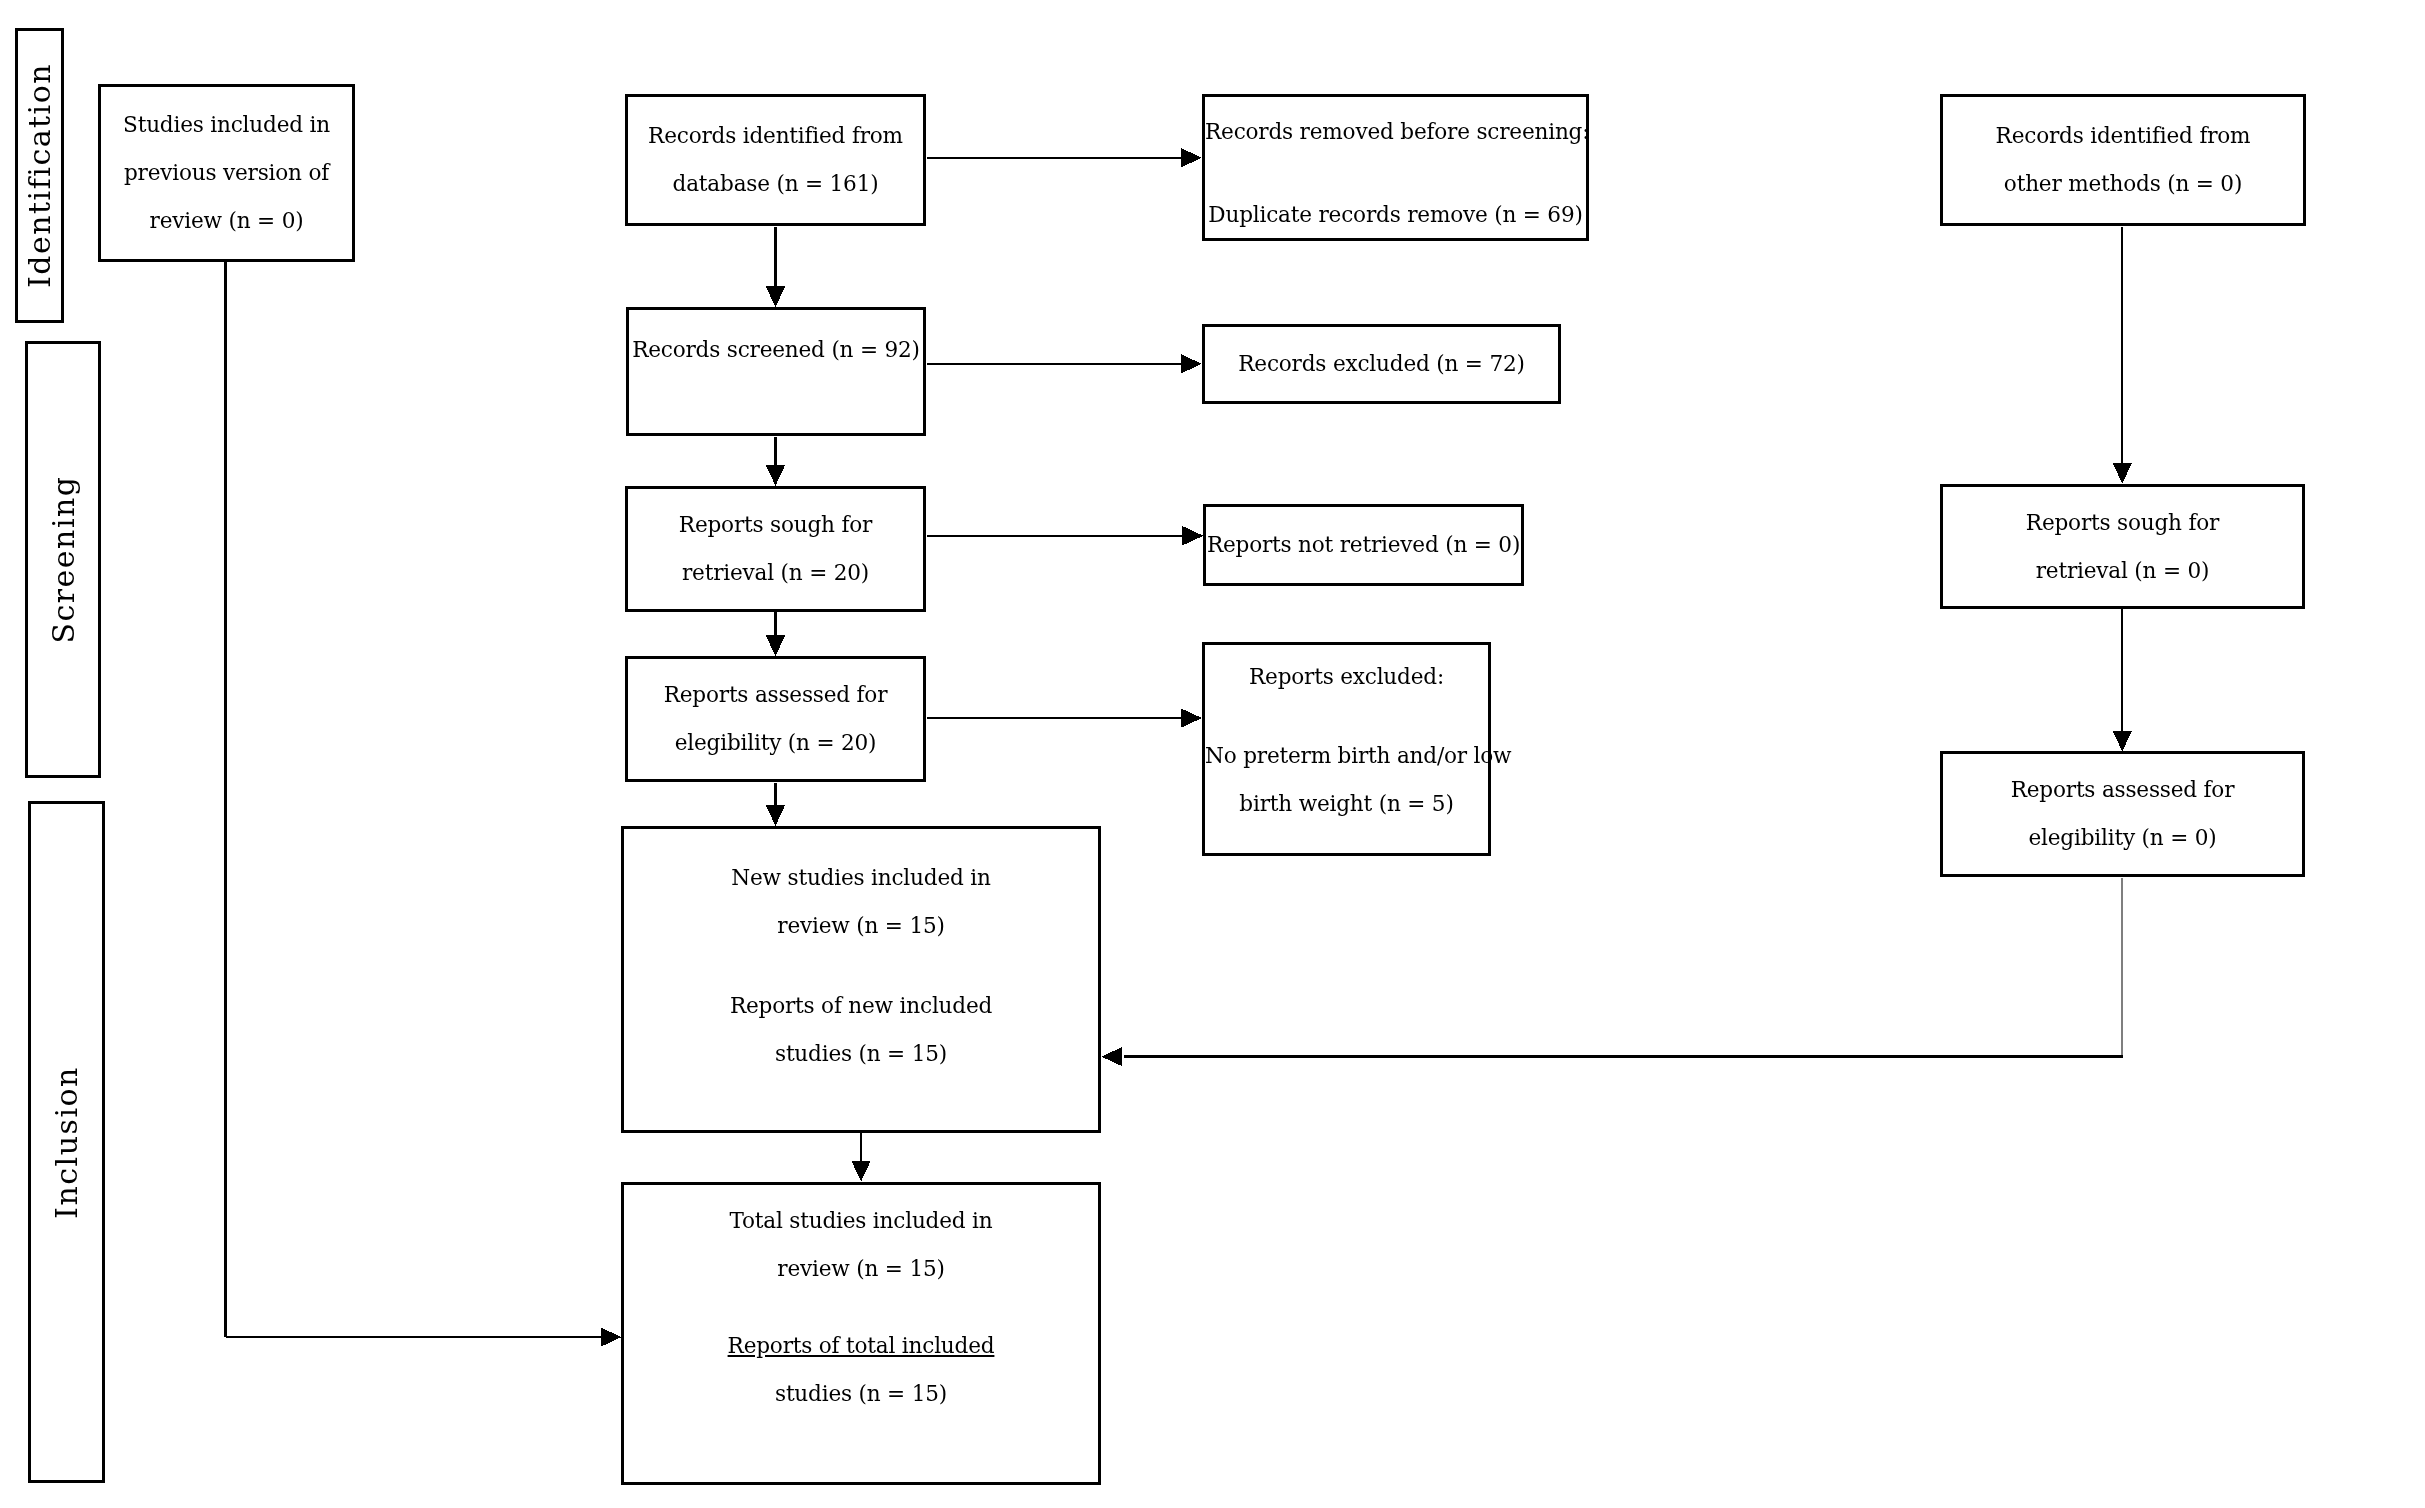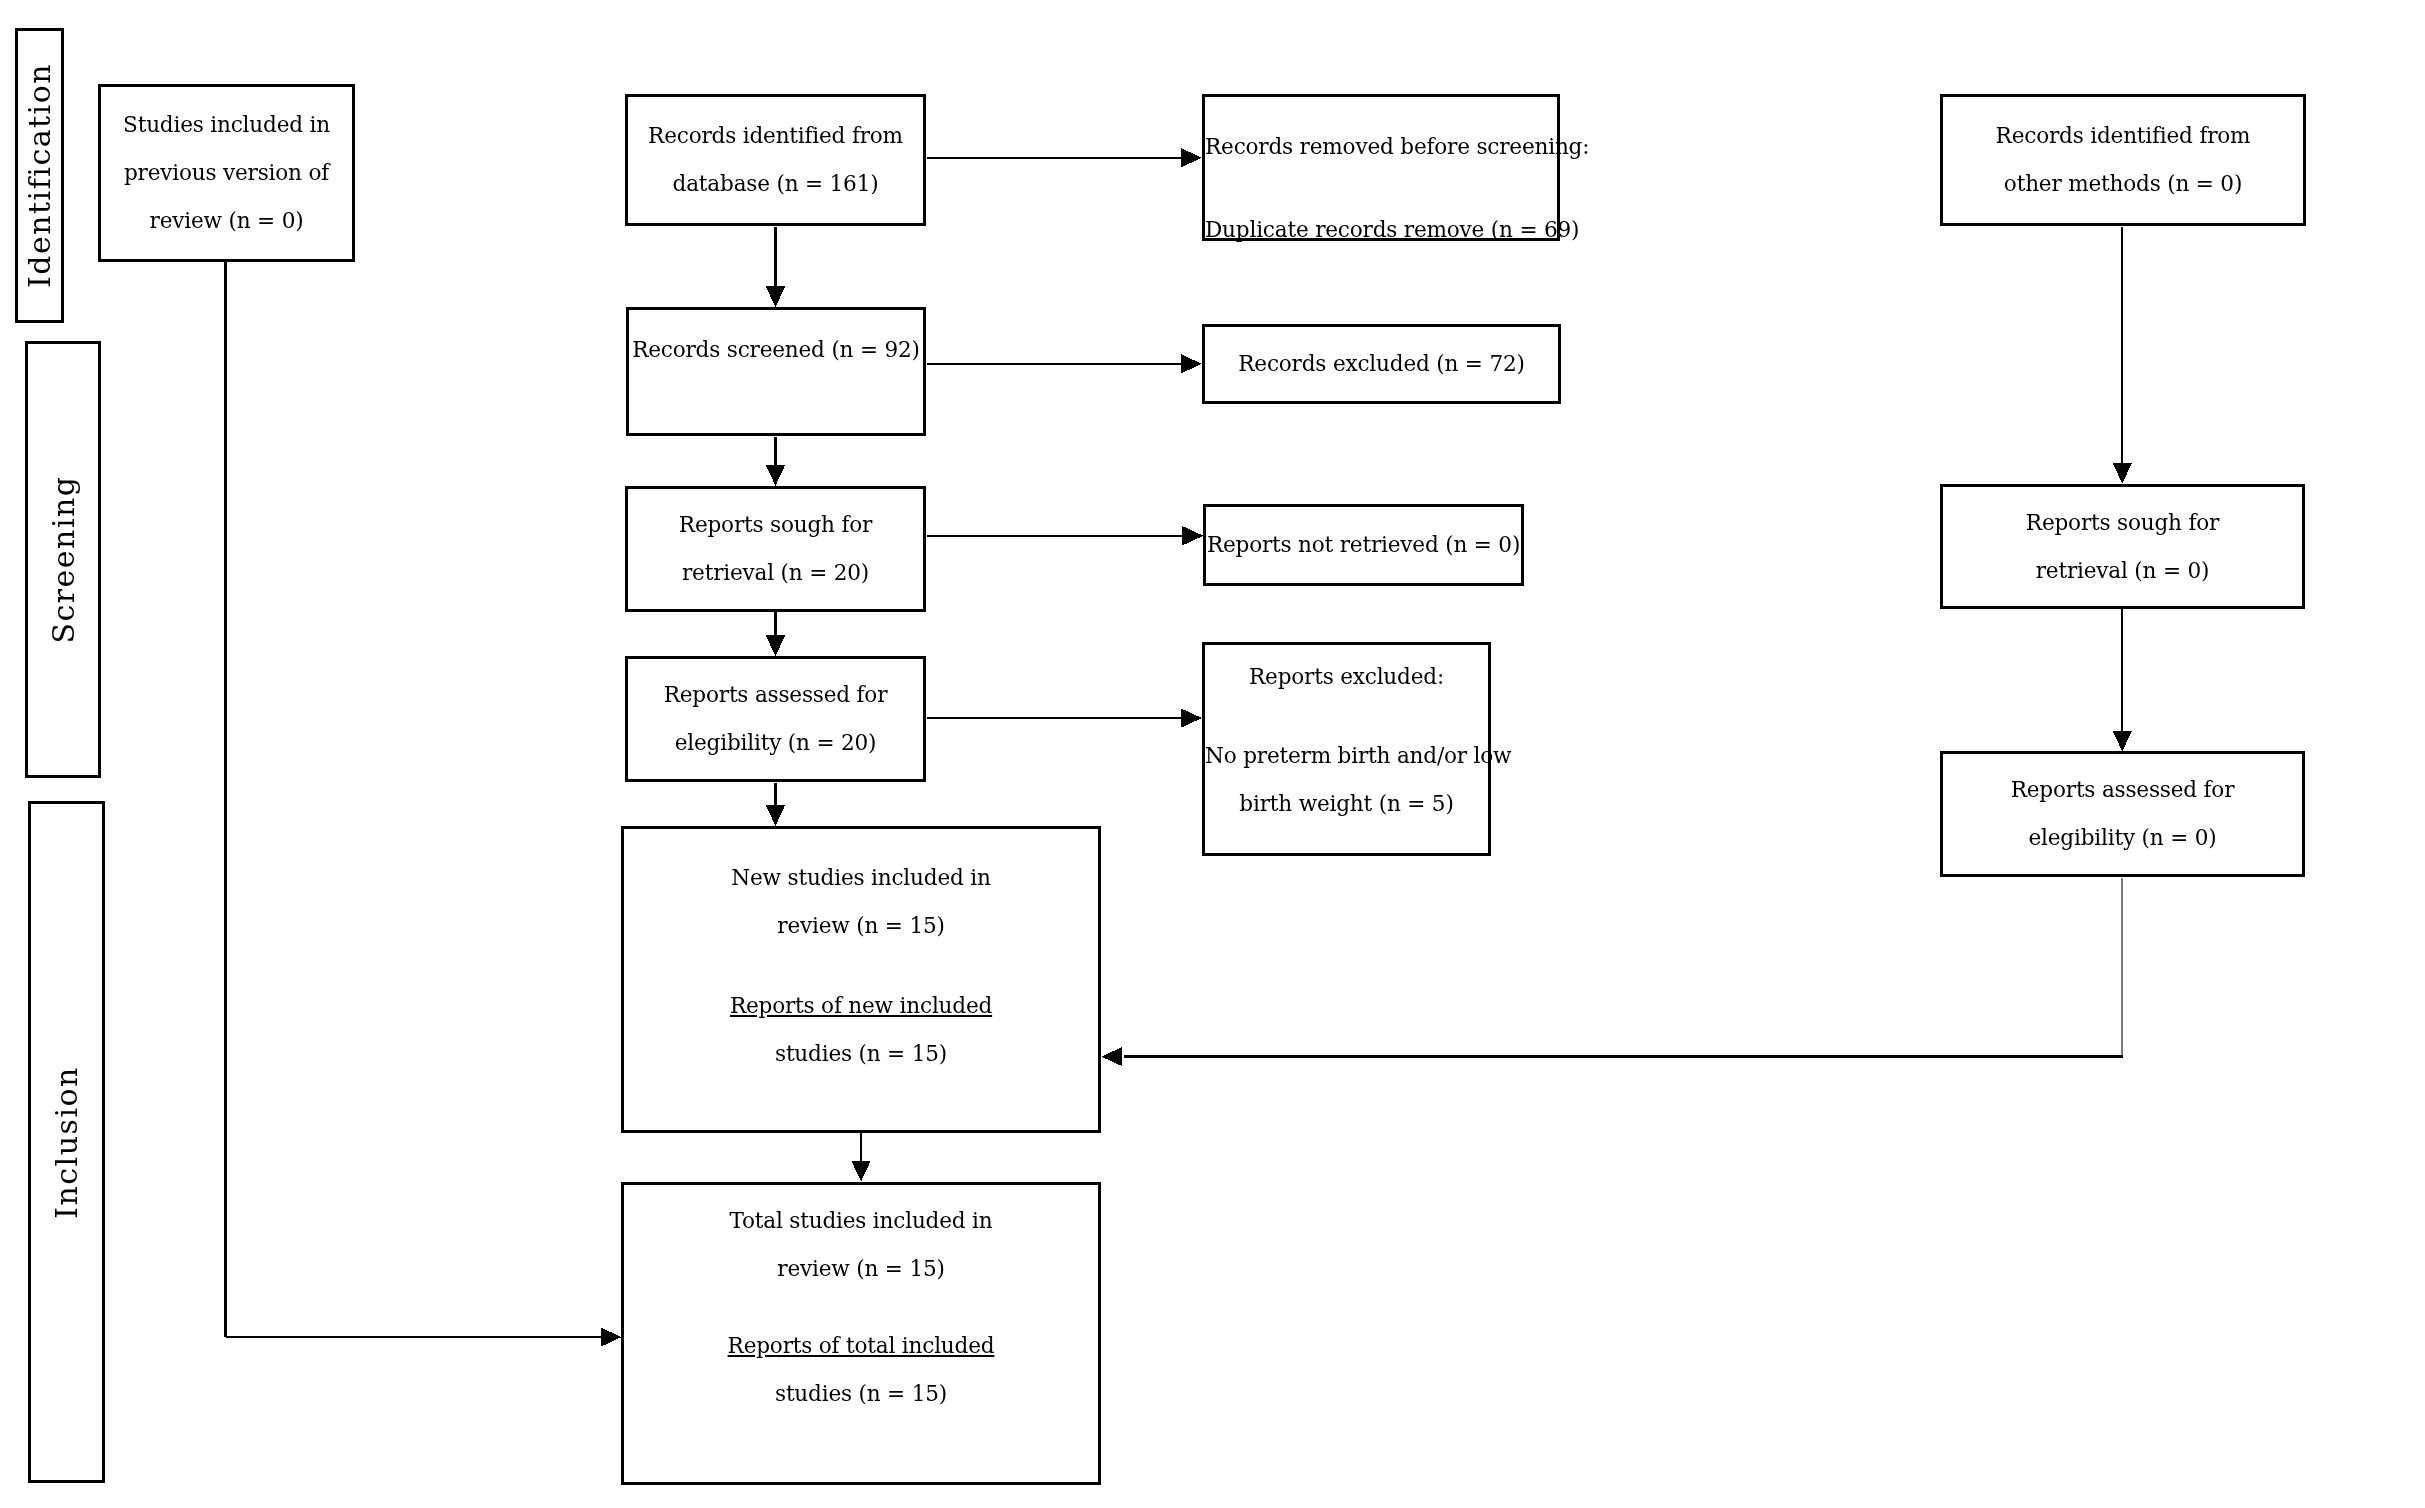--- a/index.html
+++ b/index.html
@@ -39,7 +39,7 @@
   
   #box-prev{left:98px;top:84px;width:257px;height:178px;}
   #box-db{left:625px;top:94px;width:301px;height:132px;}
-  #box-removed{left:1202px;top:94px;width:358px;height:147px;padding-top:26px;}
+  #box-removed{left:1202px;top:94px;width:387px;height:147px;padding-top:11px;}
   #box-removed .para2{margin-top:35px;}
   #box-other{left:1940px;top:94px;width:366px;height:132px;}
   #box-screened{left:626px;top:307px;width:300px;height:129px;padding-top:15.6px;}

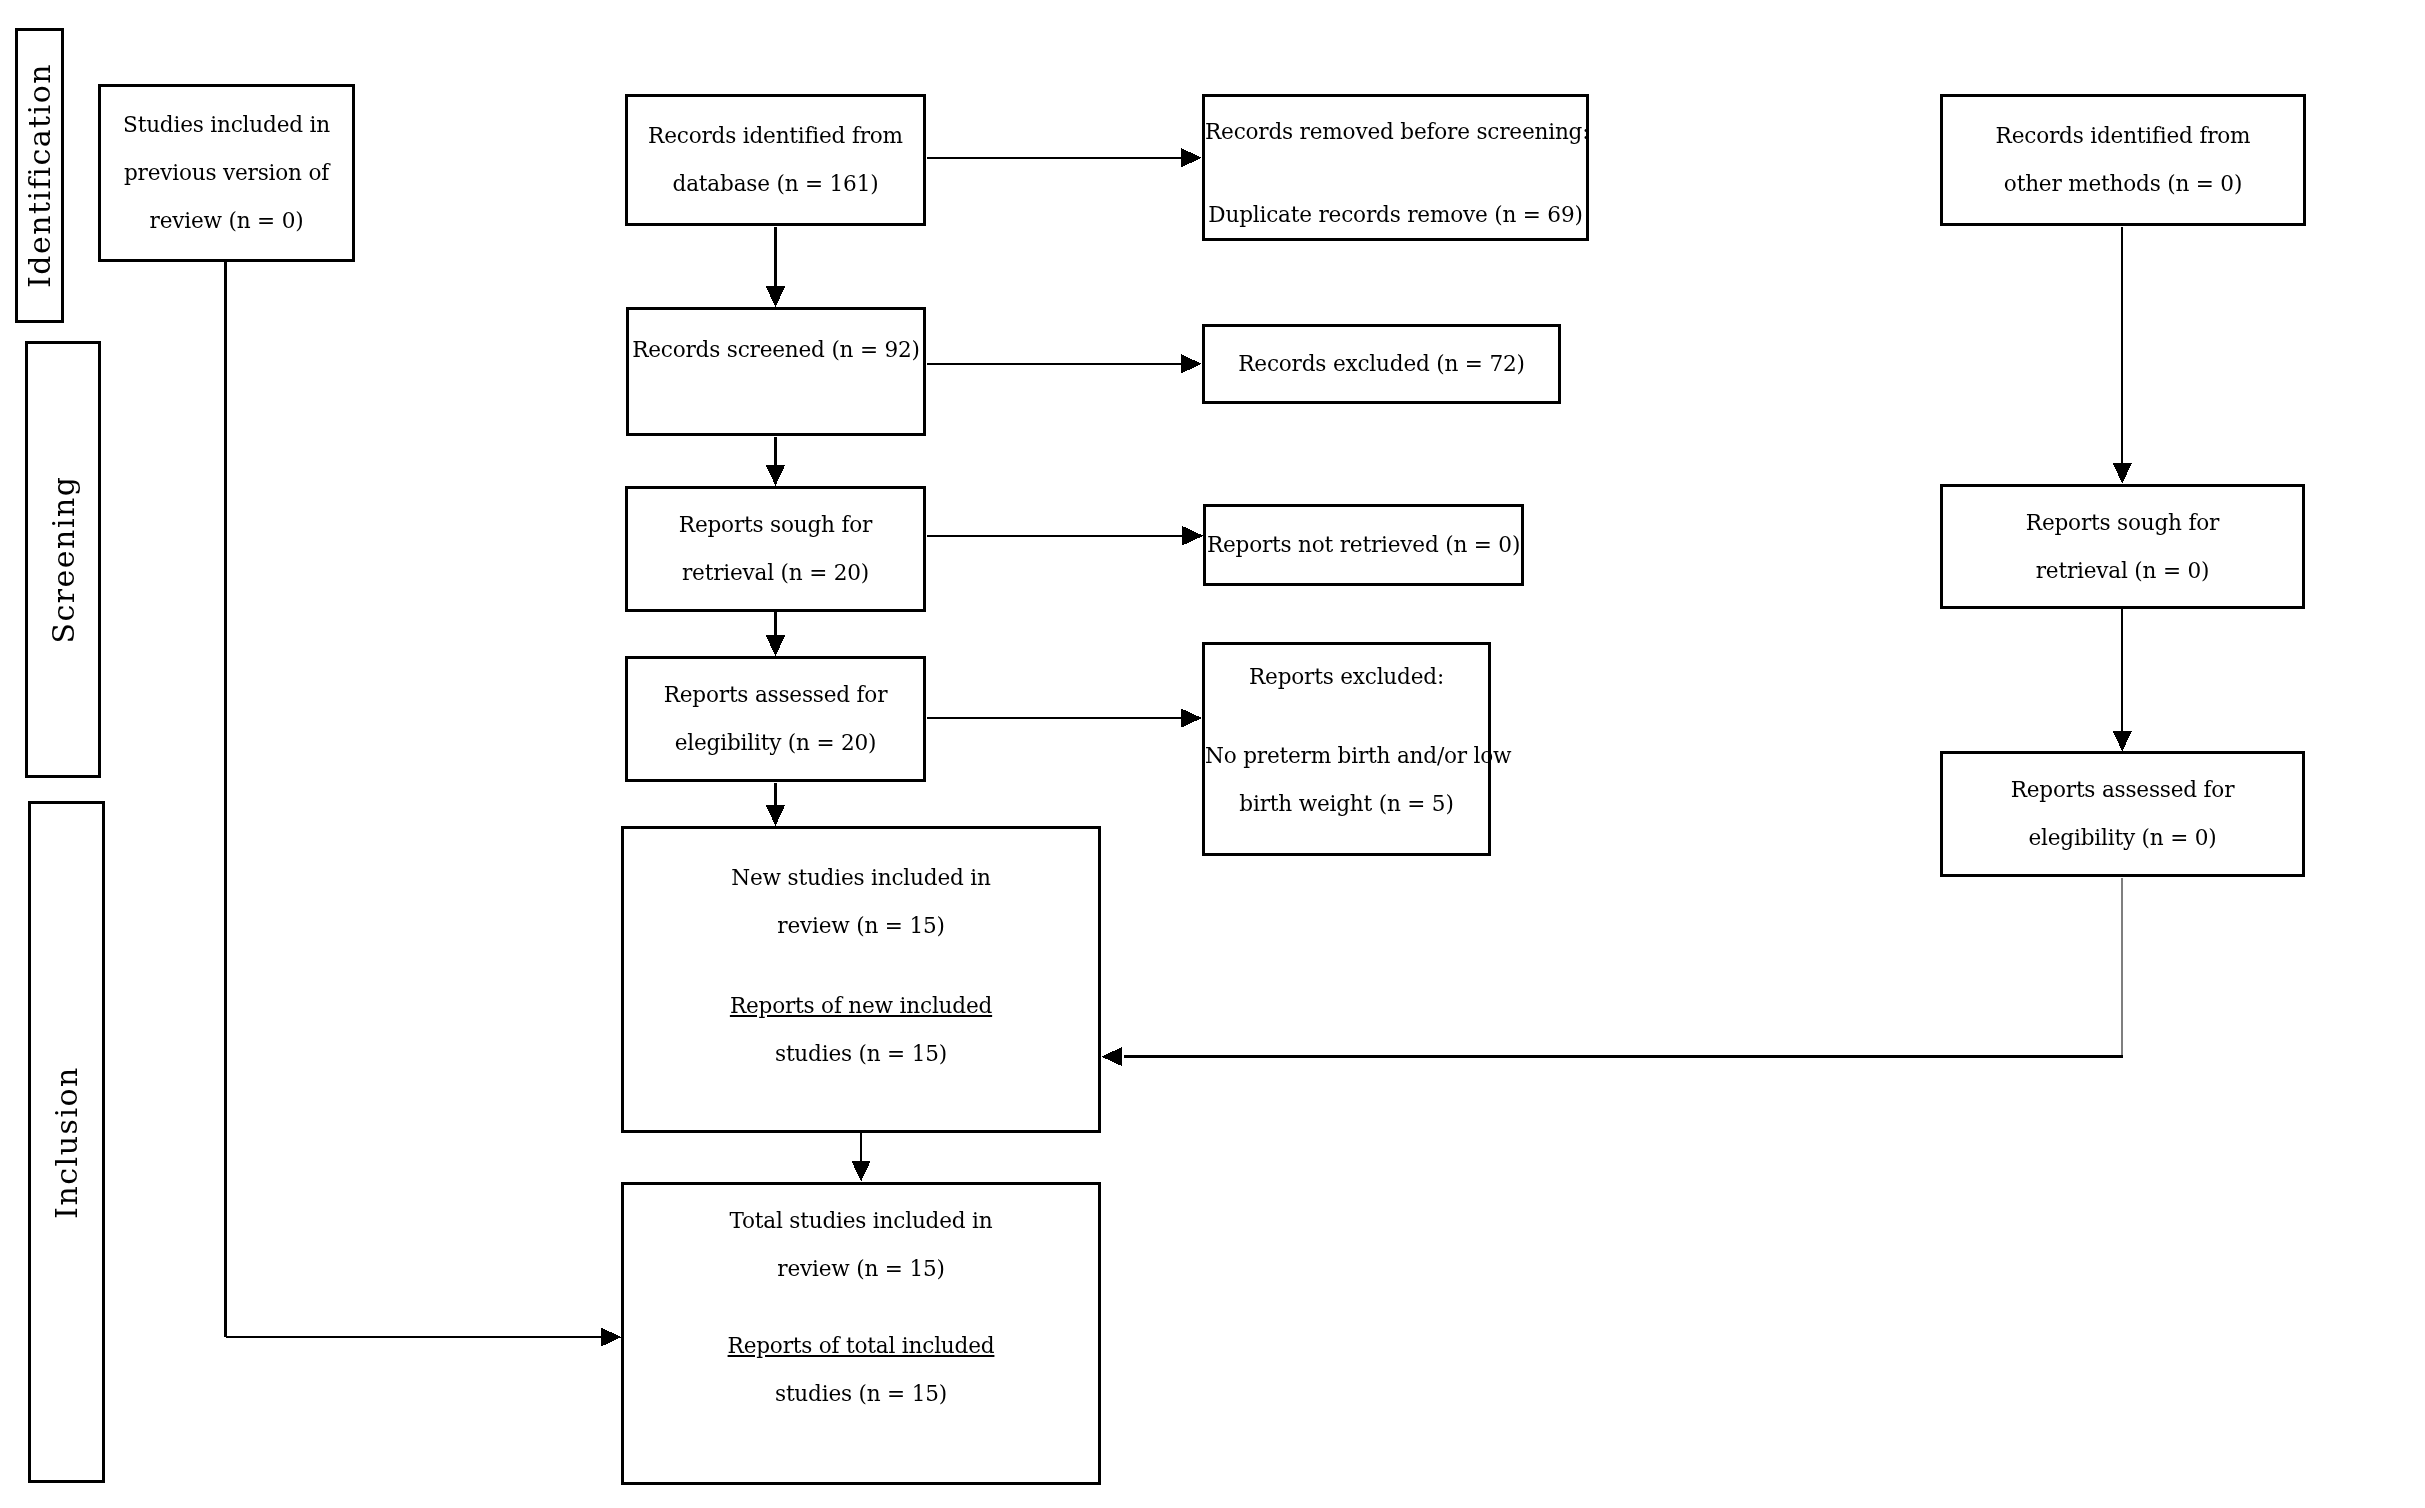--- a/index.html
+++ b/index.html
@@ -52,7 +52,7 @@
   #box-rsought{left:1940px;top:484px;width:365px;height:125px;}
   #box-rassessed{left:1940px;top:751px;width:365px;height:126px;}
   #box-new{left:621px;top:826px;width:480px;height:307px;padding-top:25px;}
-  #box-new .para2{margin-top:32px;text-decoration:underline;}
+  #box-new .para2{margin-top:32px;}
   #box-total{left:621px;top:1182px;width:480px;height:303px;padding-top:12px;}
   #box-total .para2{margin-top:29px;text-decoration:underline;}
   

